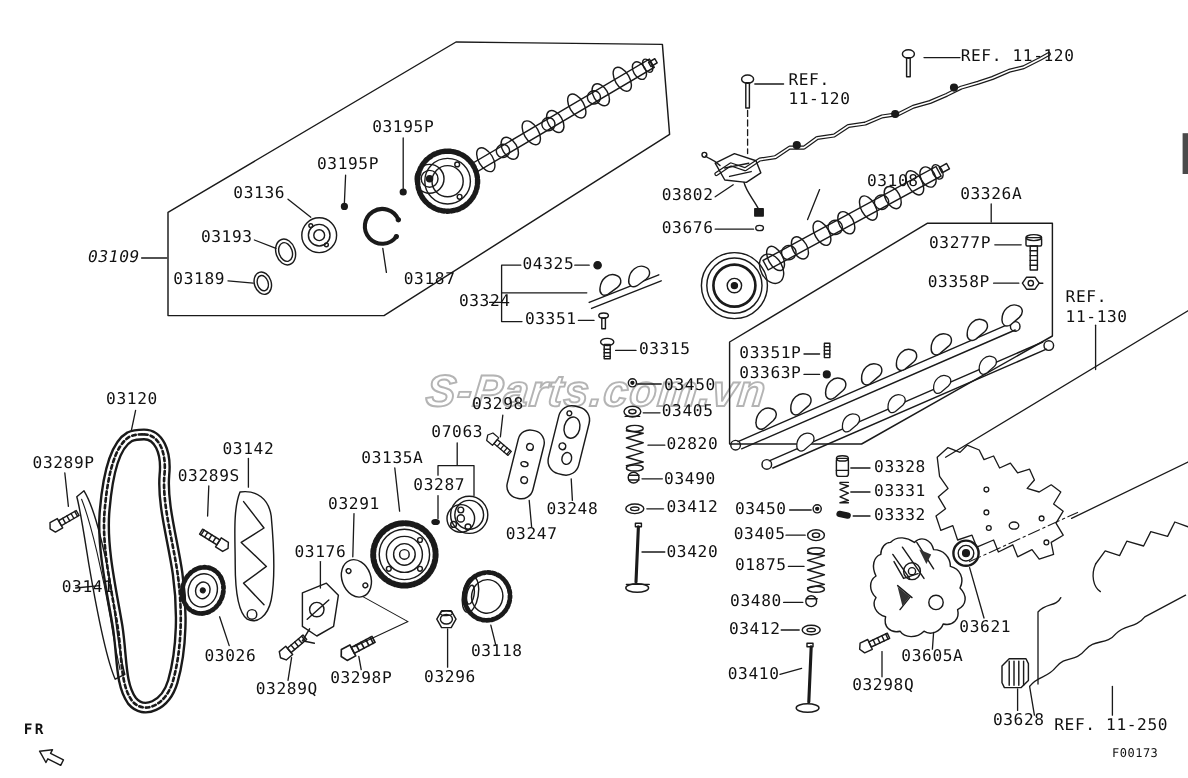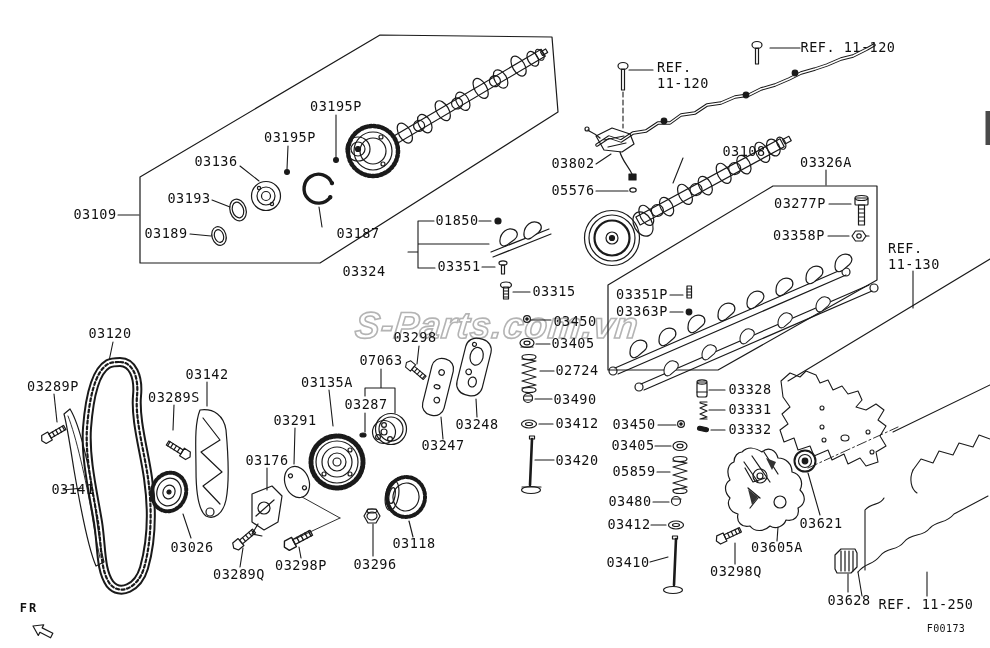--- a/index.html
+++ b/index.html
@@ -434,7 +434,7 @@
       <div class="plabel" style="left: 459px; top: 267px;">03351</div>
       <div class="plabel" style="left: 554px; top: 292px;">03315</div>
       <div class="plabel" style="left: 573px; top: 164px;">03802</div>
-      <div class="plabel" style="left: 573px; top: 191px;">05576</div>
+      <div class="plabel" style="left: 573px; top: 191px;">03676</div>
       <div class="plabel" style="left: 708px; top: 152px; margin-left: 36px;">03108</div>
       <div class="plabel lt" style="left: 657px; top: 60px;">REF.
 11-120</div>

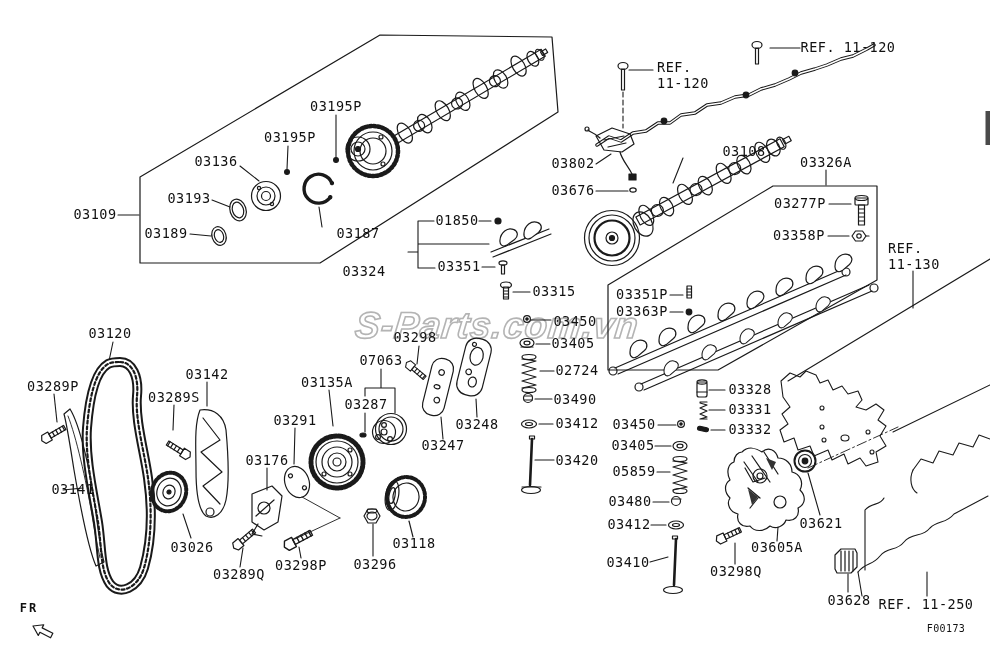--- a/index.html
+++ b/index.html
@@ -422,7 +422,7 @@
   </svg>
 
   <div id="labels-layer">
-      <div class="plabel" style="left: 95px; top: 215px;">03109</div>
+      <div class="plabel" style="left: 95px; top: 215px; font-style: italic;">03109</div>
       <div class="plabel" style="left: 216px; top: 162px;">03136</div>
       <div class="plabel" style="left: 290px; top: 138px;">03195P</div>
       <div class="plabel" style="left: 336px; top: 107px;">03195P</div>

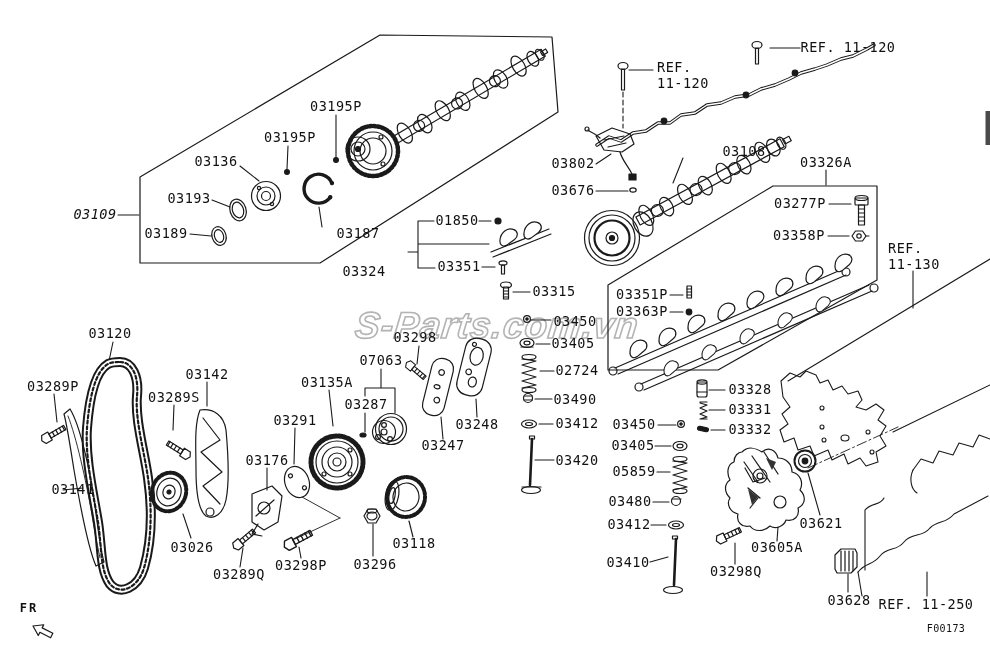--- a/index.html
+++ b/index.html
@@ -430,7 +430,7 @@
       <div class="plabel" style="left: 166px; top: 234px;">03189</div>
       <div class="plabel" style="left: 322px; top: 234px; margin-left: 36px;">03187</div>
       <div class="plabel" style="left: 364px; top: 252px; margin-top: 20px;">03324</div>
-      <div class="plabel" style="left: 457px; top: 221px;">01850</div>
+      <div class="plabel" style="left: 457px; top: 221px;">04325</div>
       <div class="plabel" style="left: 459px; top: 267px;">03351</div>
       <div class="plabel" style="left: 554px; top: 292px;">03315</div>
       <div class="plabel" style="left: 573px; top: 164px;">03802</div>

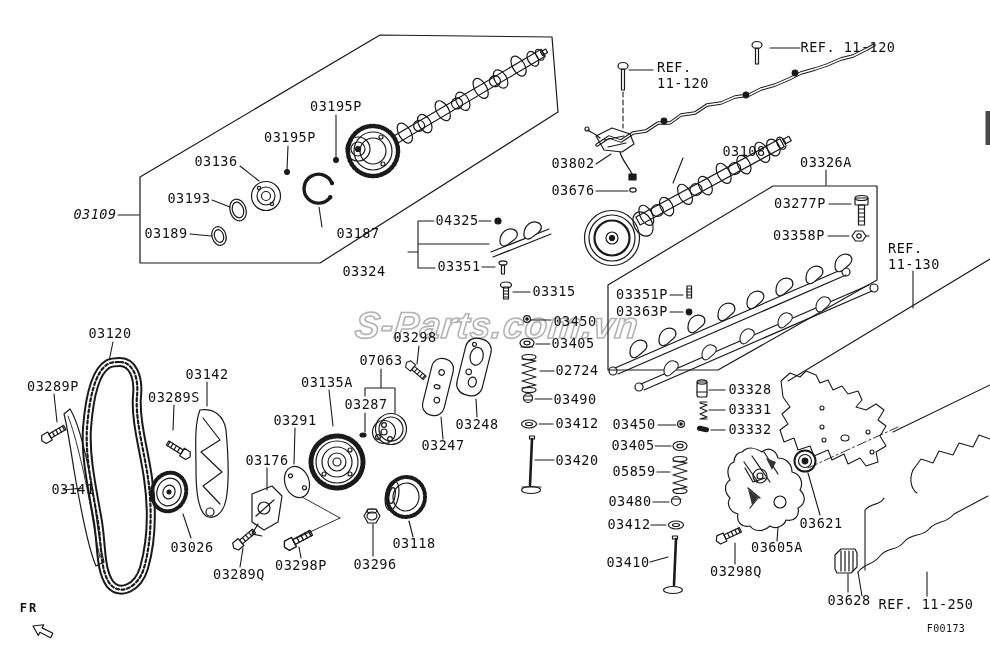--- a/index.html
+++ b/index.html
@@ -429,7 +429,7 @@
       <div class="plabel" style="left: 189px; top: 199px;">03193</div>
       <div class="plabel" style="left: 166px; top: 234px;">03189</div>
       <div class="plabel" style="left: 322px; top: 234px; margin-left: 36px;">03187</div>
-      <div class="plabel" style="left: 364px; top: 252px; margin-top: 20px;">03324</div>
+      <div class="plabel" style="left: 404px; top: 252px;">03324</div>
       <div class="plabel" style="left: 457px; top: 221px;">04325</div>
       <div class="plabel" style="left: 459px; top: 267px;">03351</div>
       <div class="plabel" style="left: 554px; top: 292px;">03315</div>

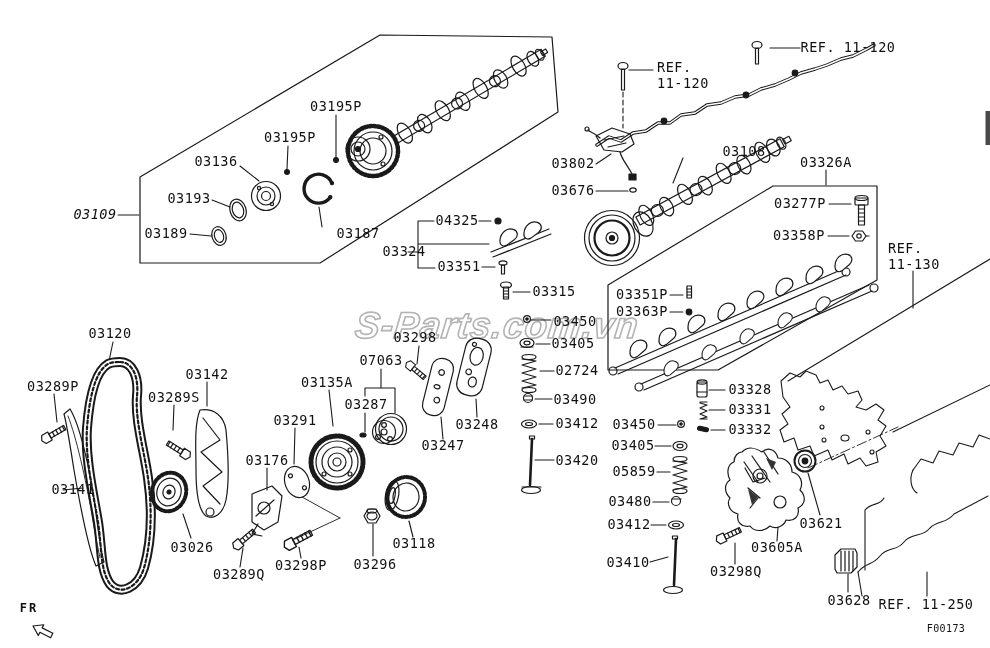--- a/index.html
+++ b/index.html
@@ -448,7 +448,7 @@
 11-130</div>
       <div class="plabel" style="left: 575px; top: 322px;">03450</div>
       <div class="plabel" style="left: 573px; top: 344px;">03405</div>
-      <div class="plabel" style="left: 577px; top: 371px;">02724</div>
+      <div class="plabel" style="left: 577px; top: 371px;">02820</div>
       <div class="plabel" style="left: 575px; top: 400px;">03490</div>
       <div class="plabel" style="left: 577px; top: 424px;">03412</div>
       <div class="plabel" style="left: 577px; top: 461px;">03420</div>

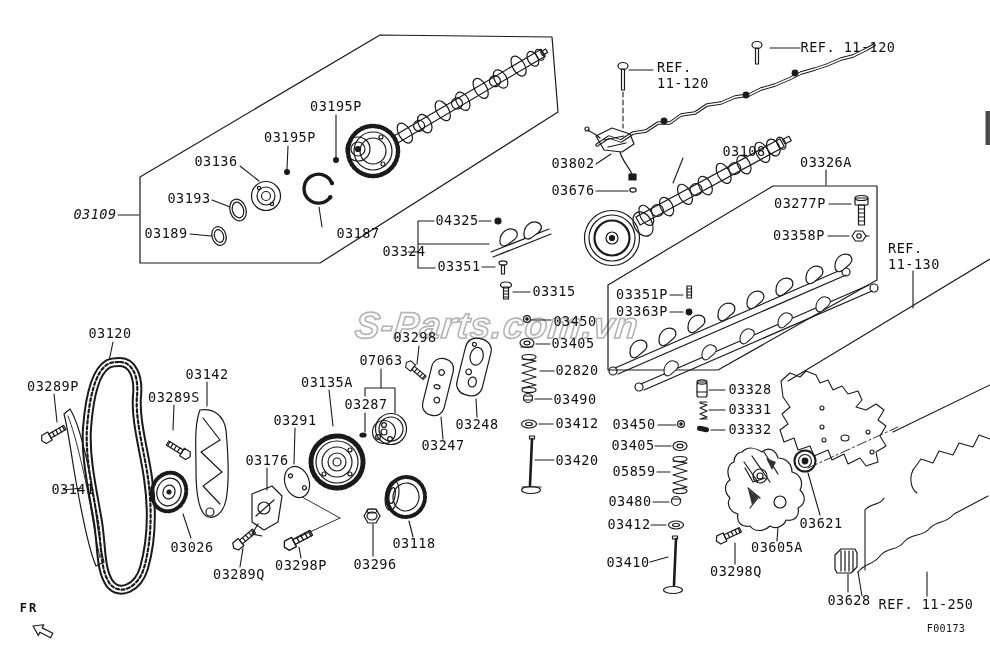--- a/index.html
+++ b/index.html
@@ -454,7 +454,7 @@
       <div class="plabel" style="left: 577px; top: 461px;">03420</div>
       <div class="plabel" style="left: 634px; top: 425px;">03450</div>
       <div class="plabel" style="left: 633px; top: 446px;">03405</div>
-      <div class="plabel" style="left: 634px; top: 472px;">05859</div>
+      <div class="plabel" style="left: 634px; top: 472px;">01875</div>
       <div class="plabel" style="left: 630px; top: 502px;">03480</div>
       <div class="plabel" style="left: 629px; top: 525px;">03412</div>
       <div class="plabel" style="left: 628px; top: 563px;">03410</div>

